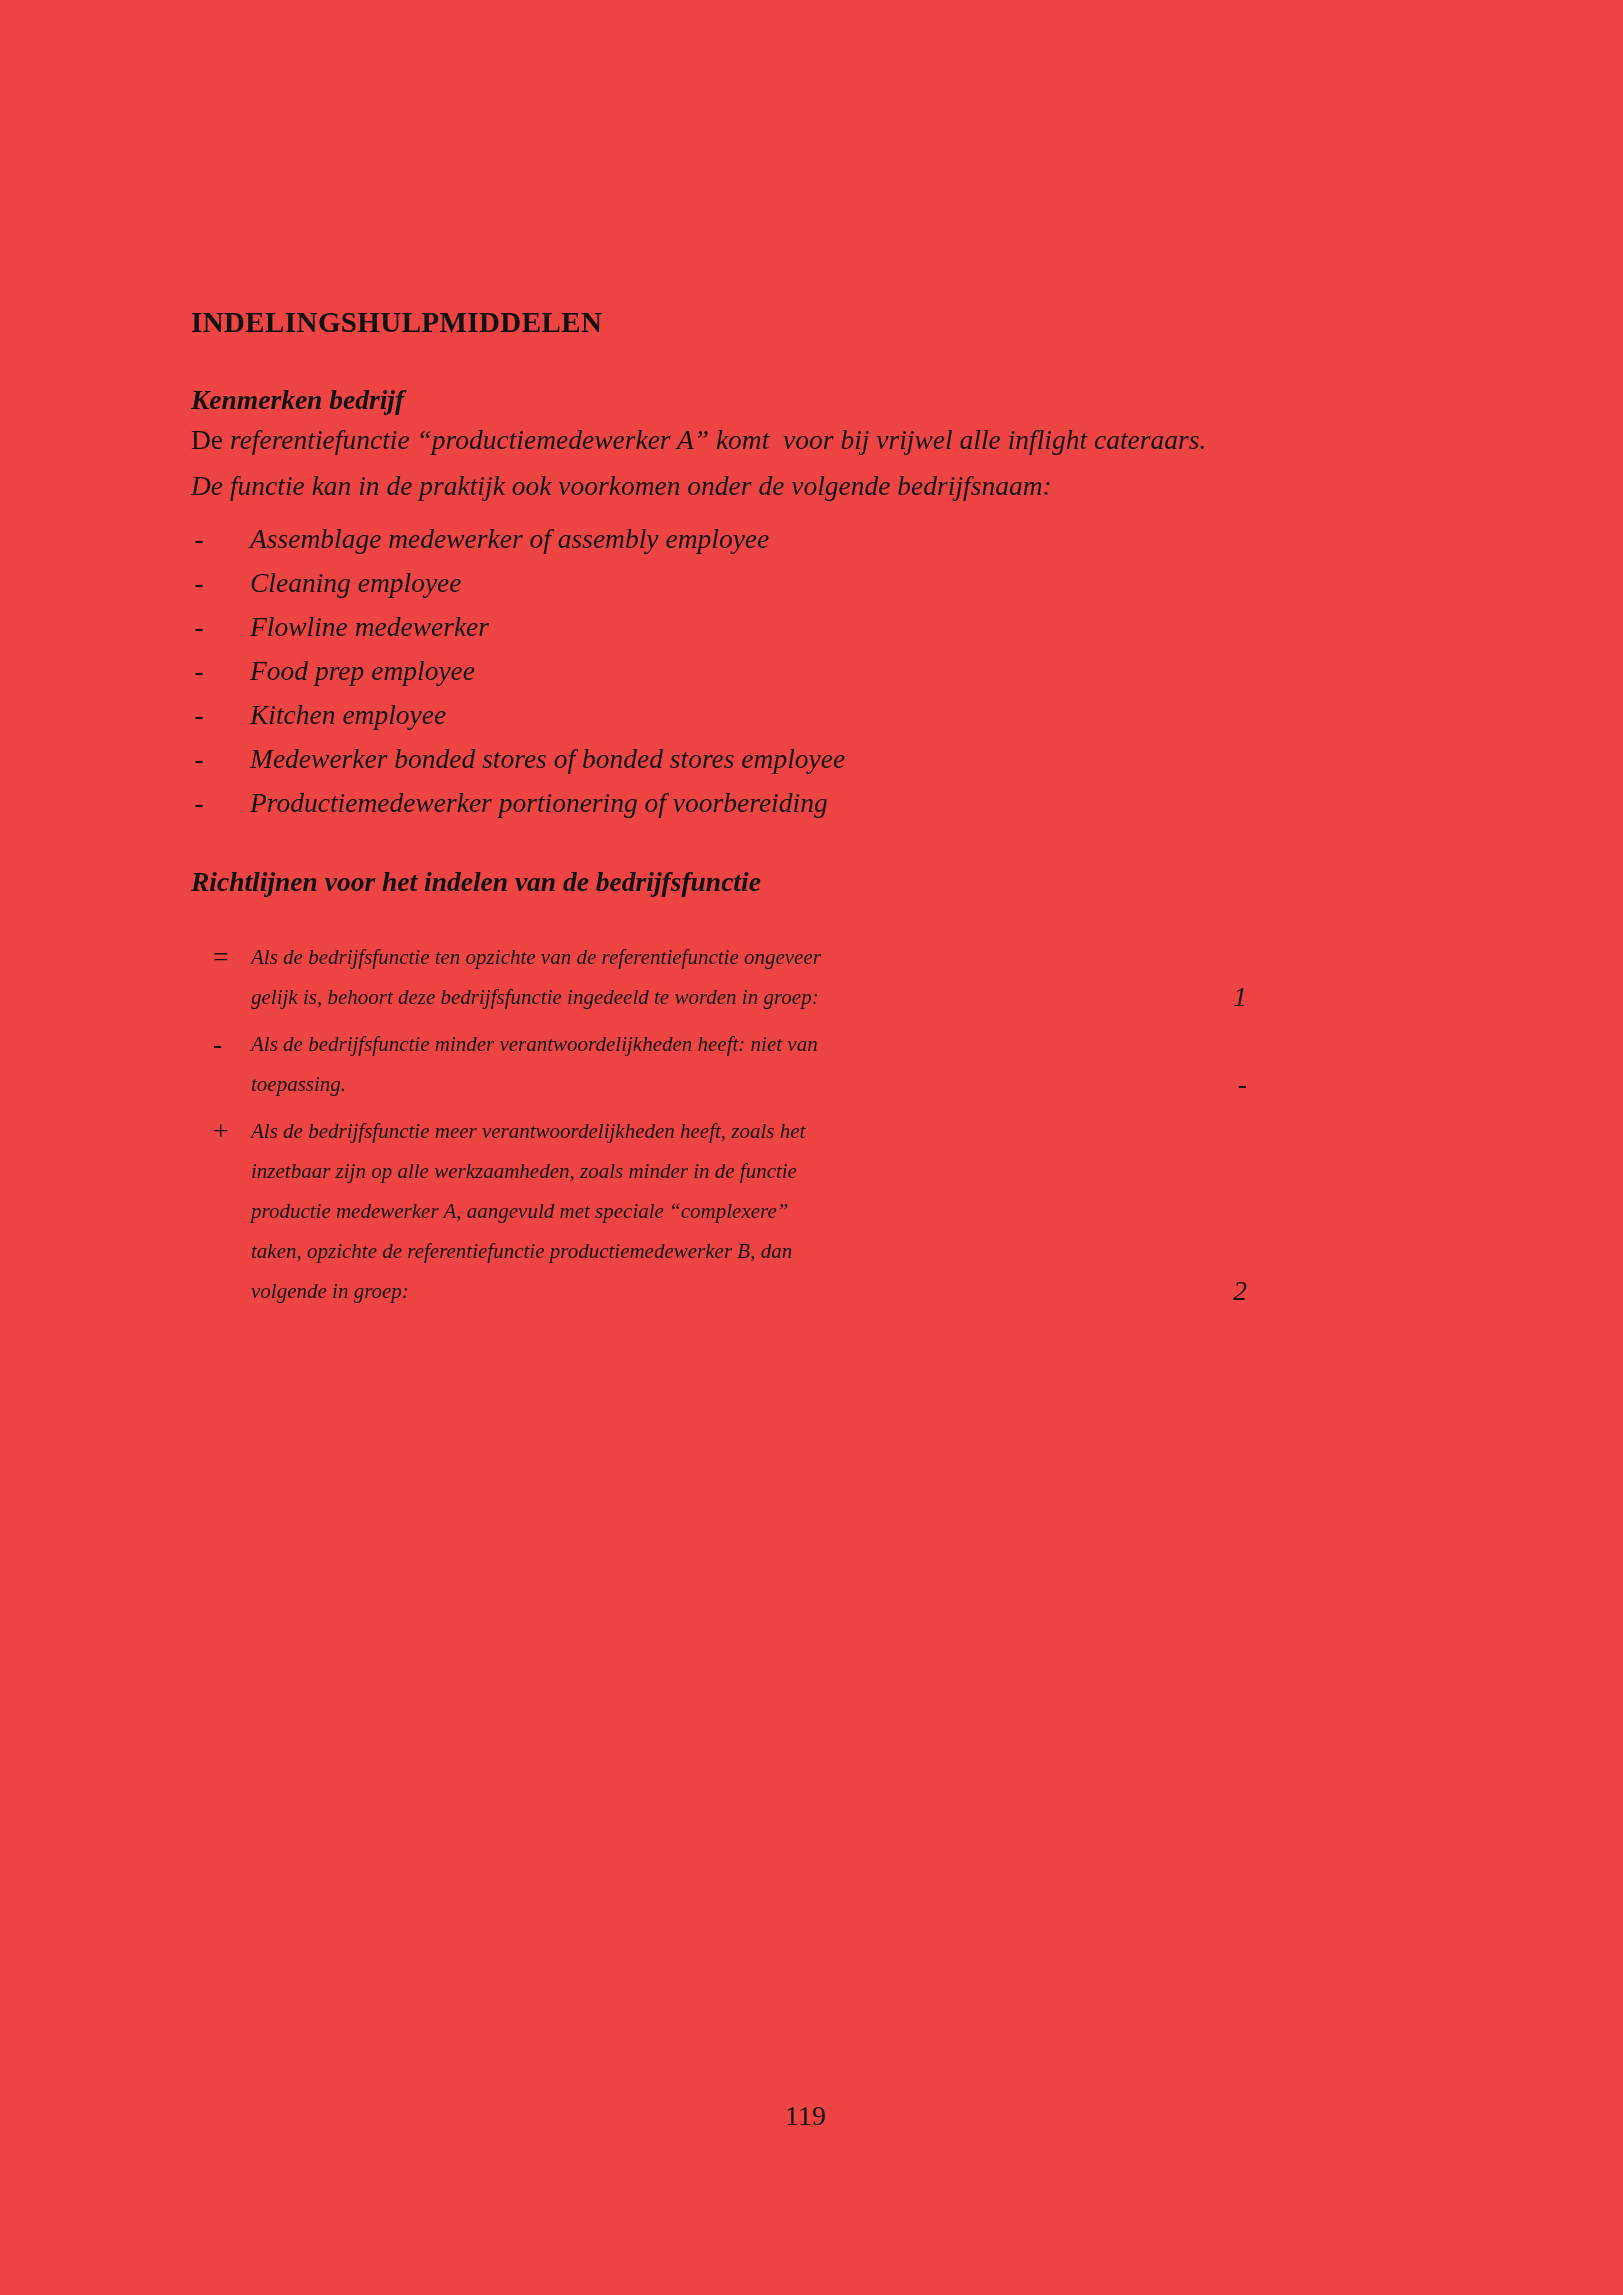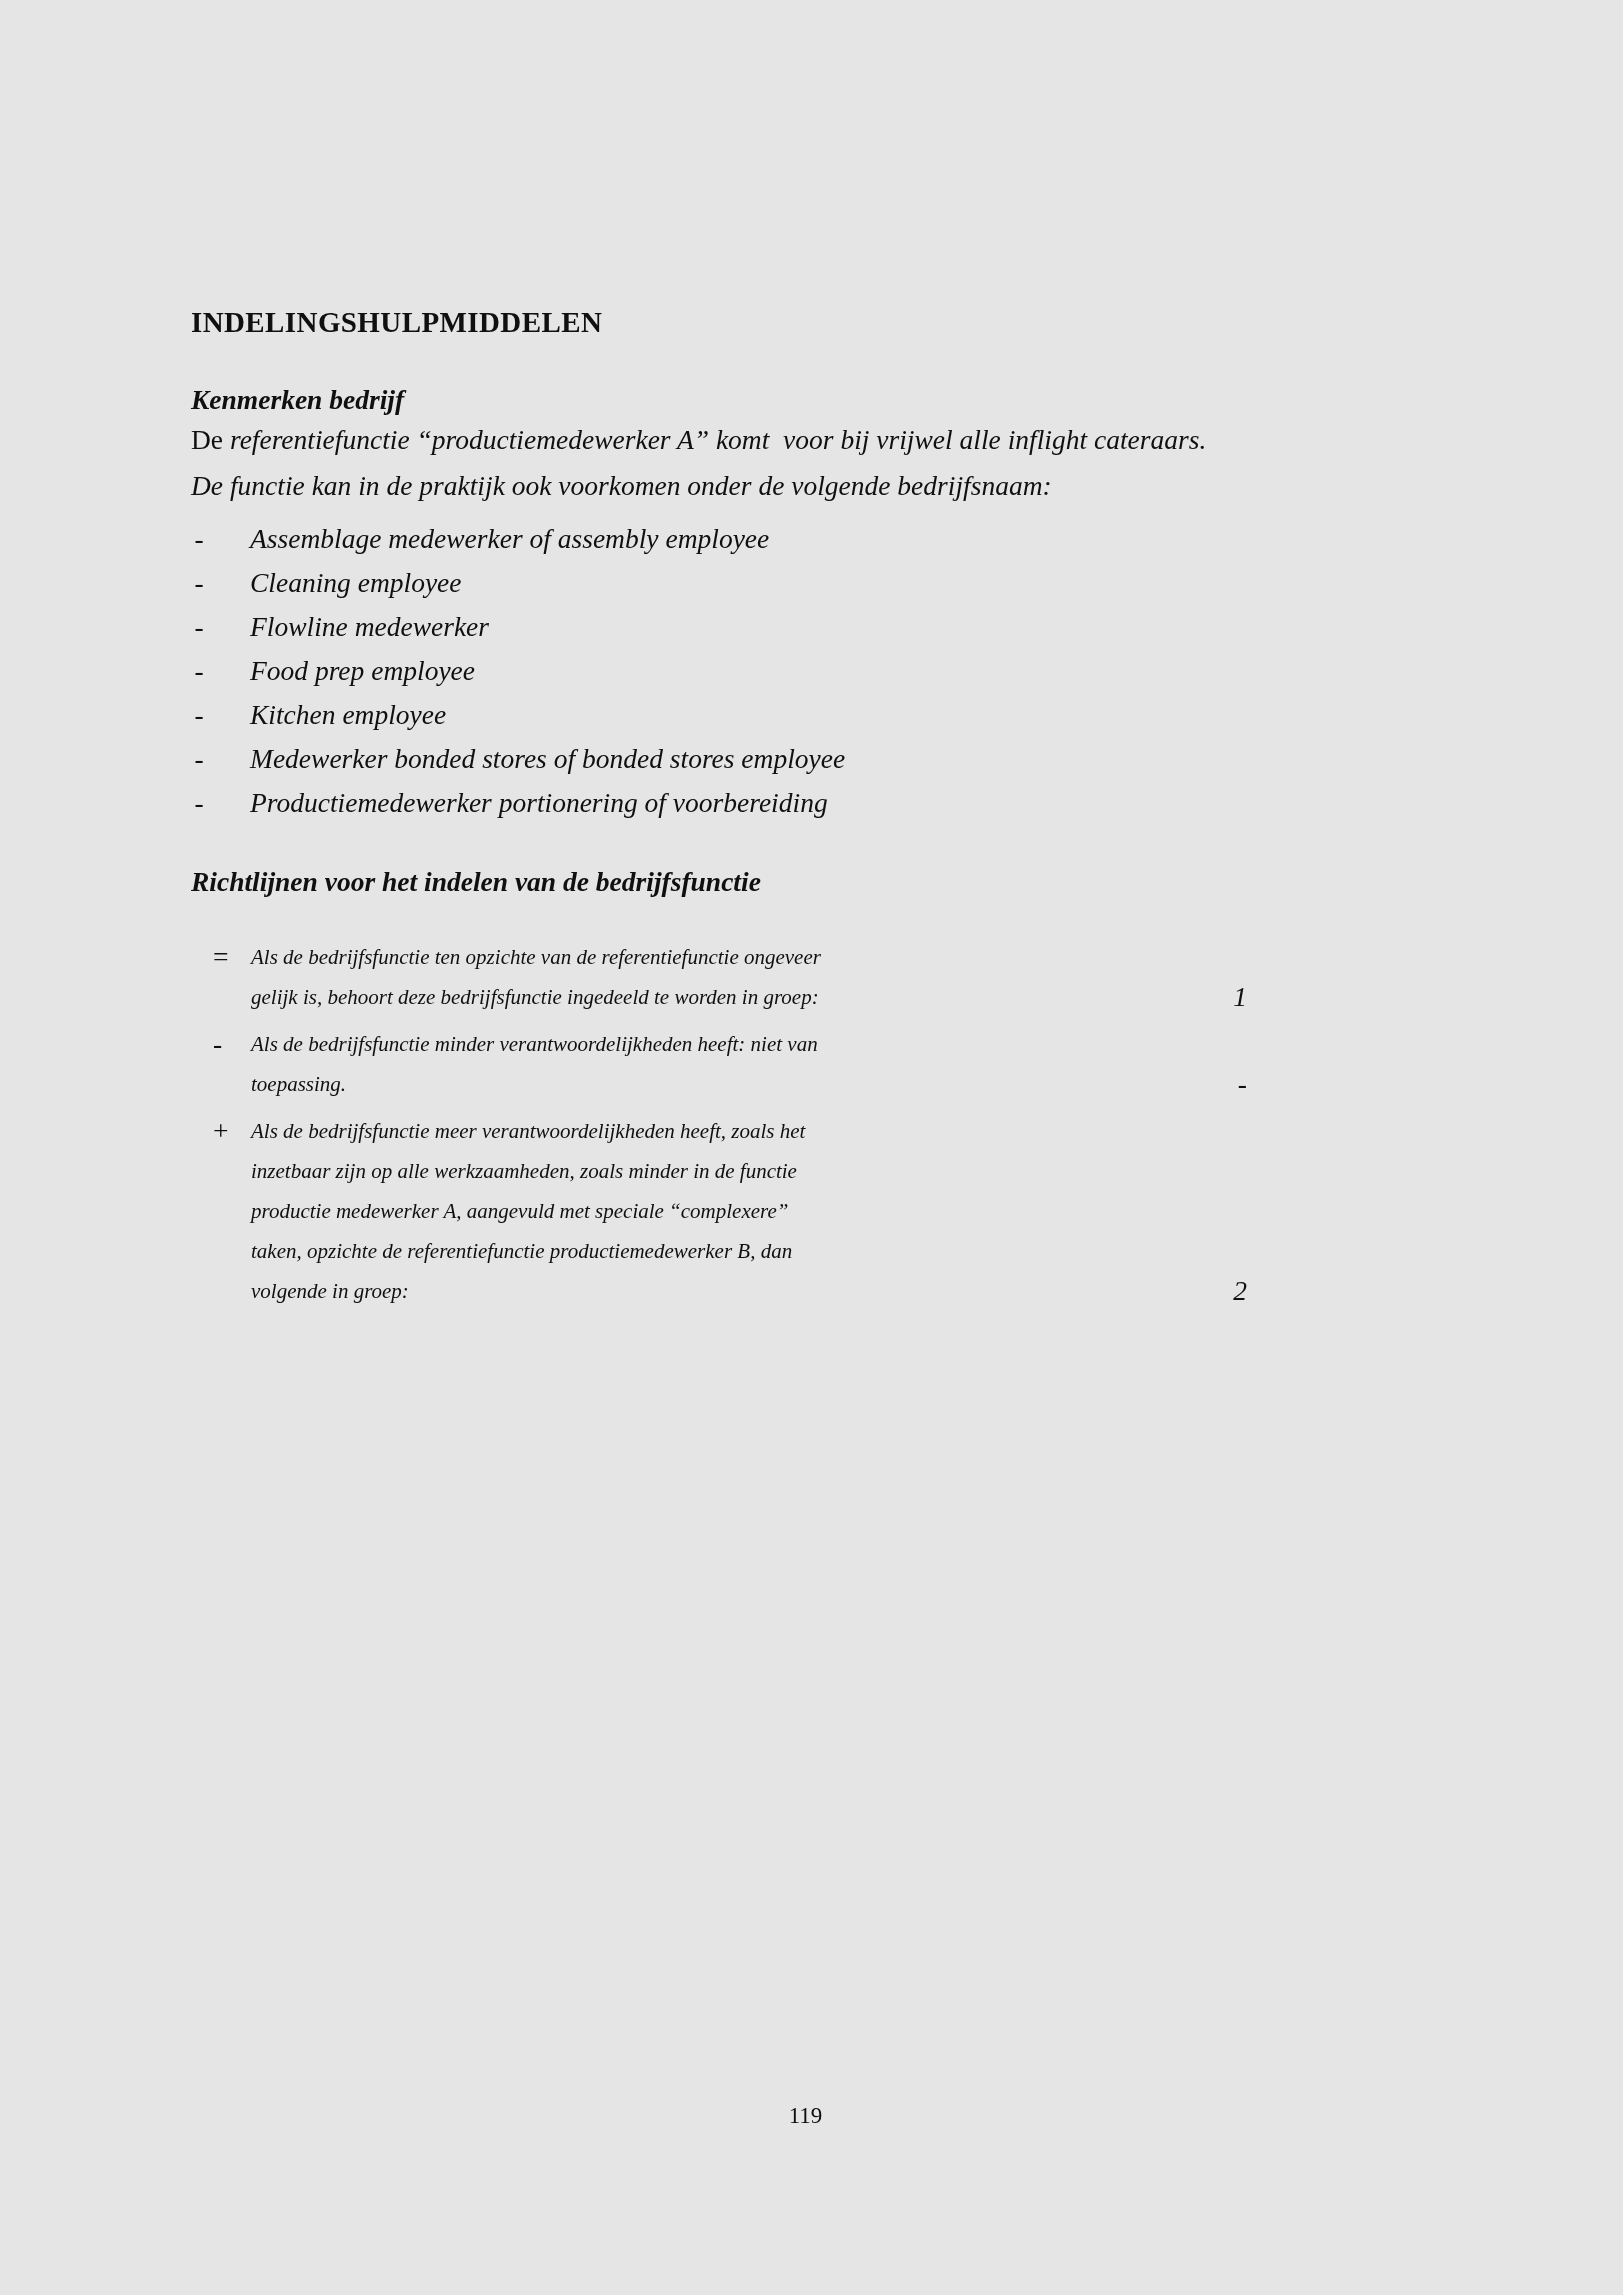--- a/index.html
+++ b/index.html
@@ -11,7 +11,7 @@
     position: relative;
     width: 1623px;
     height: 2295px;
-    background: #e5e5e5;
+    background: #ef4444;
     color: #101010;
     font-family: "Liberation Serif", "DejaVu Serif", serif;
     overflow: hidden;

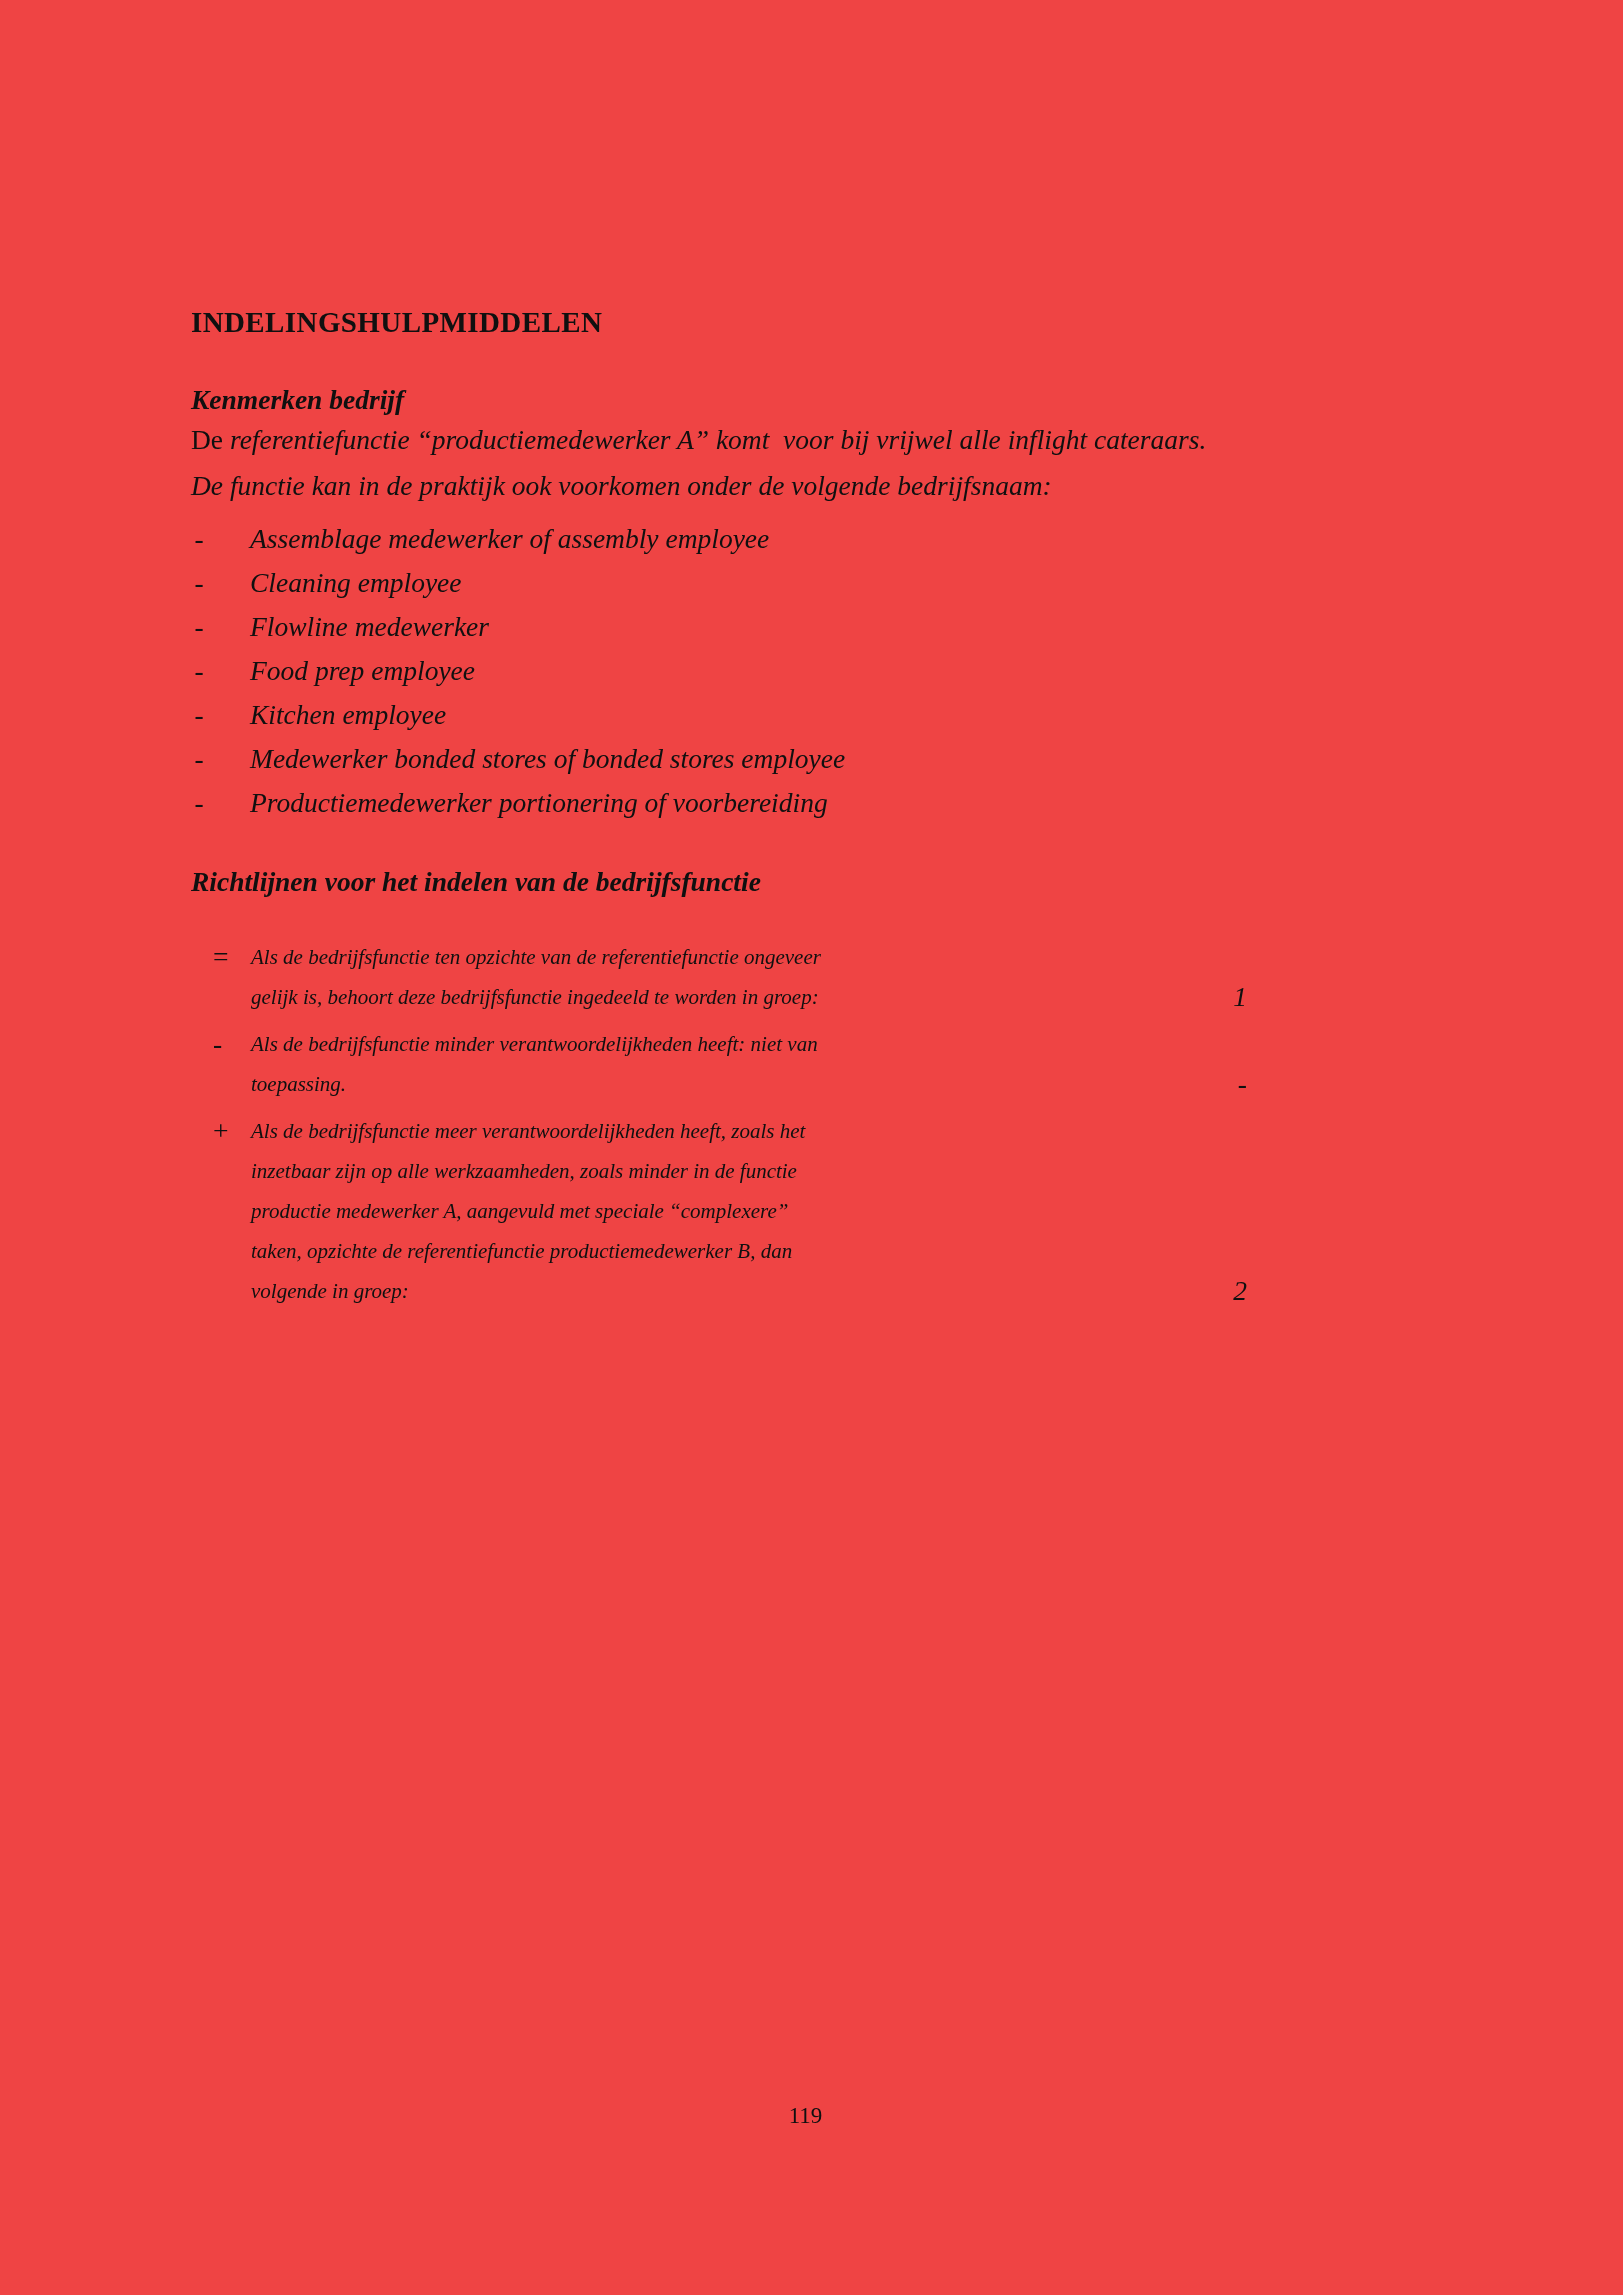--- a/index.html
+++ b/index.html
@@ -94,7 +94,7 @@
     right: 12px;
     top: 2100px;
     text-align: center;
-    font-size: 23px;
+    font-size: 28px;
     line-height: 32px;
   }
 </style>

